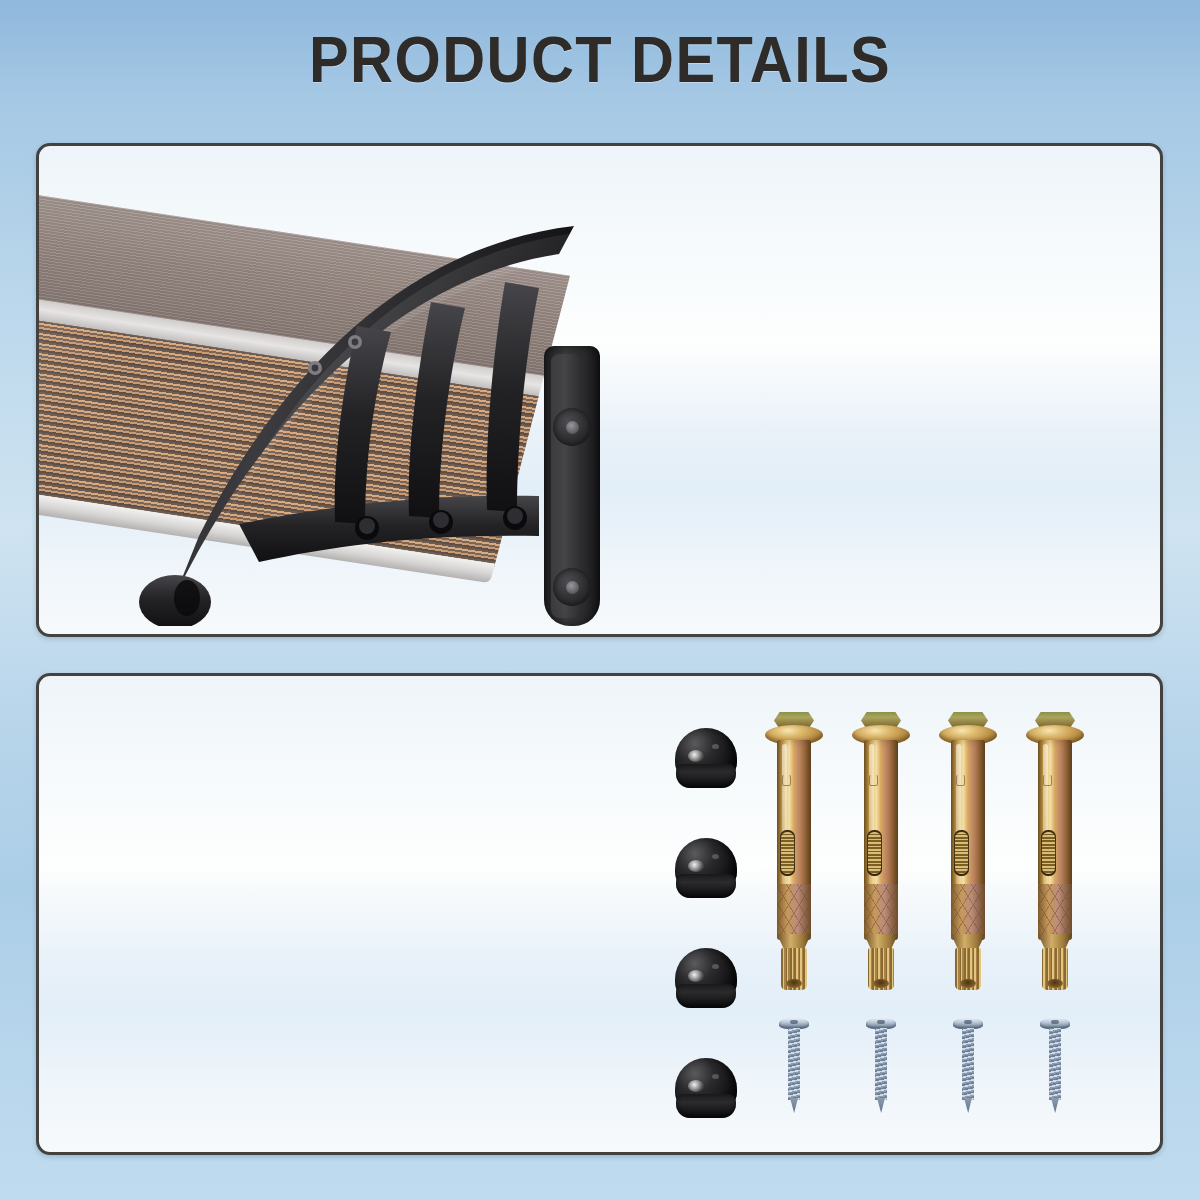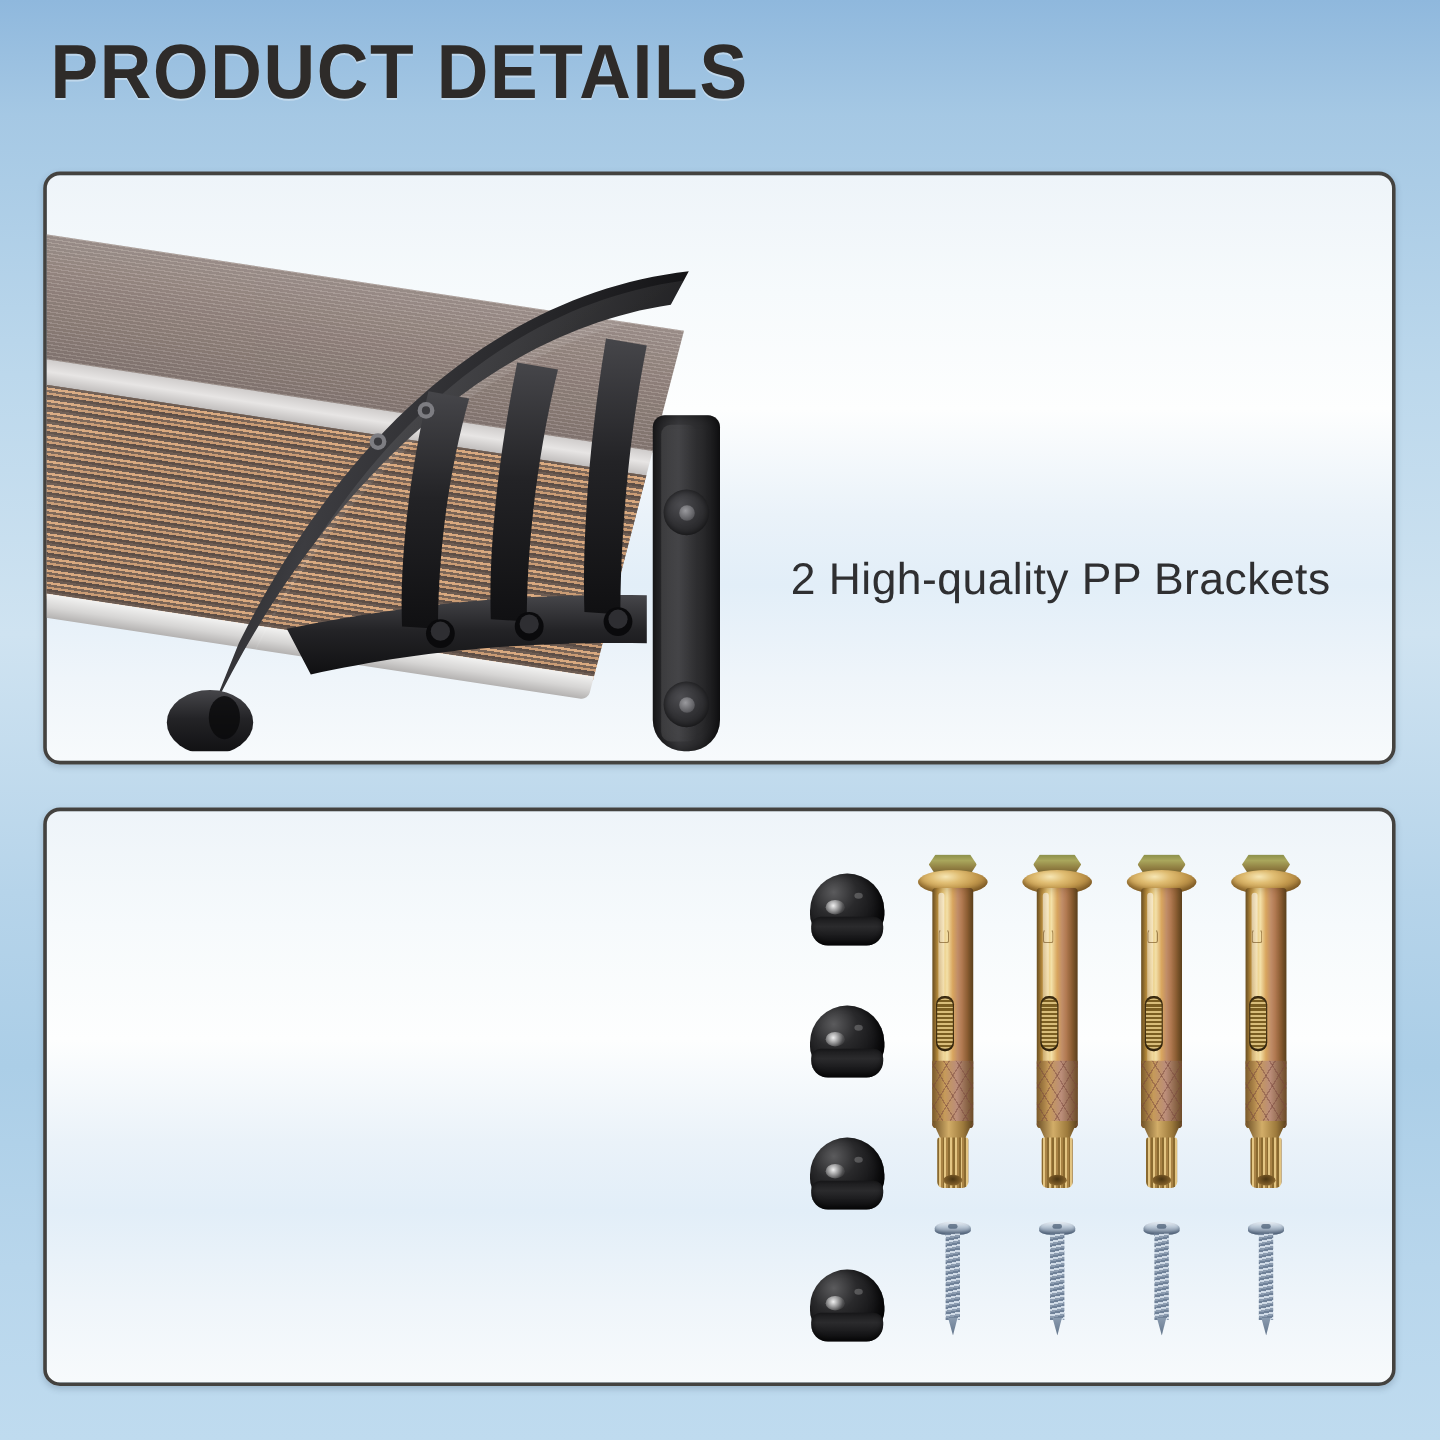--- a/index.html
+++ b/index.html
@@ -22,7 +22,7 @@
   
   .title-wrap{
     position:absolute; left:0; top:28px; width:1200px;
-    text-align:left;
+    text-align:center;
   }
   .title{
     font-family:"Liberation Sans Narrow","Liberation Sans",sans-serif;

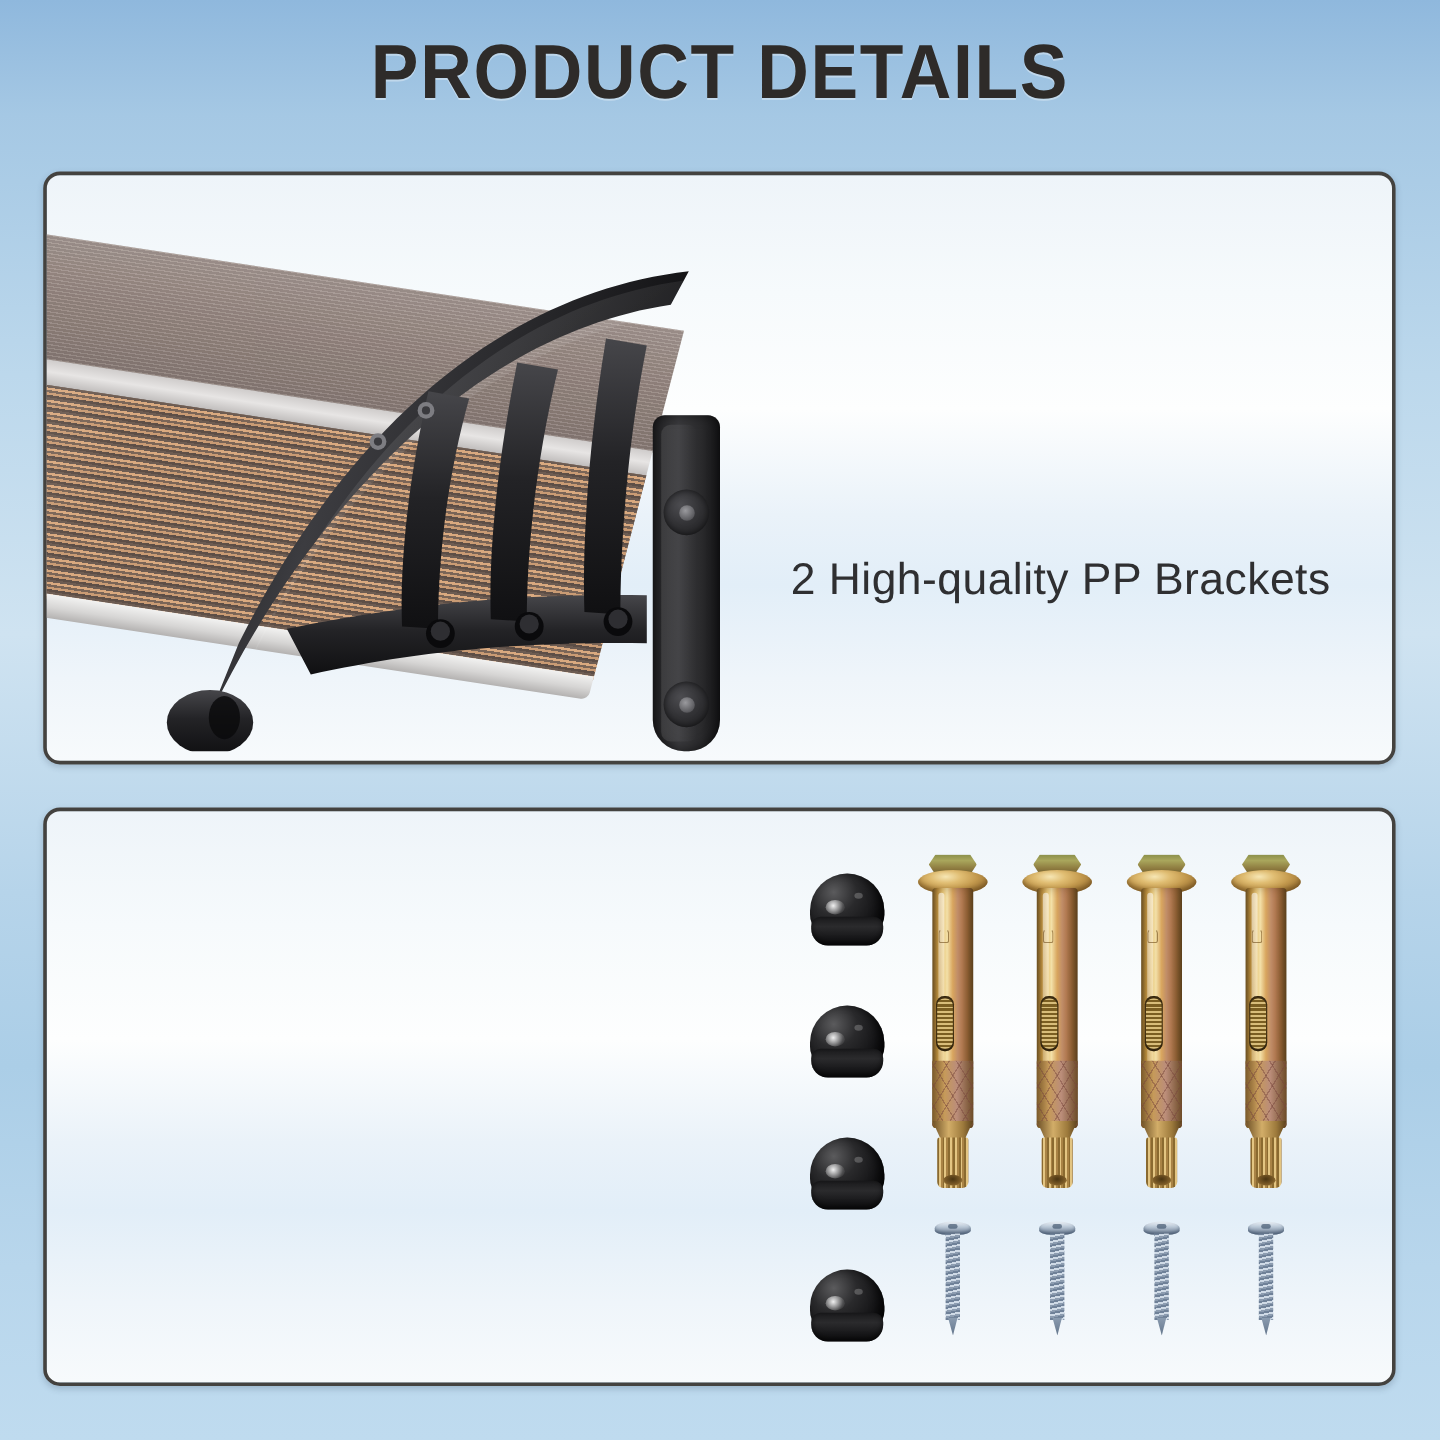--- a/index.html
+++ b/index.html
@@ -353,7 +353,6 @@
     </div>
   </div>
 
-  <div class="panel-label" id="label-brackets">2 High-quality PP Brackets</div>
 </div>
 
 <div class="panel" id="panel-accessory">

